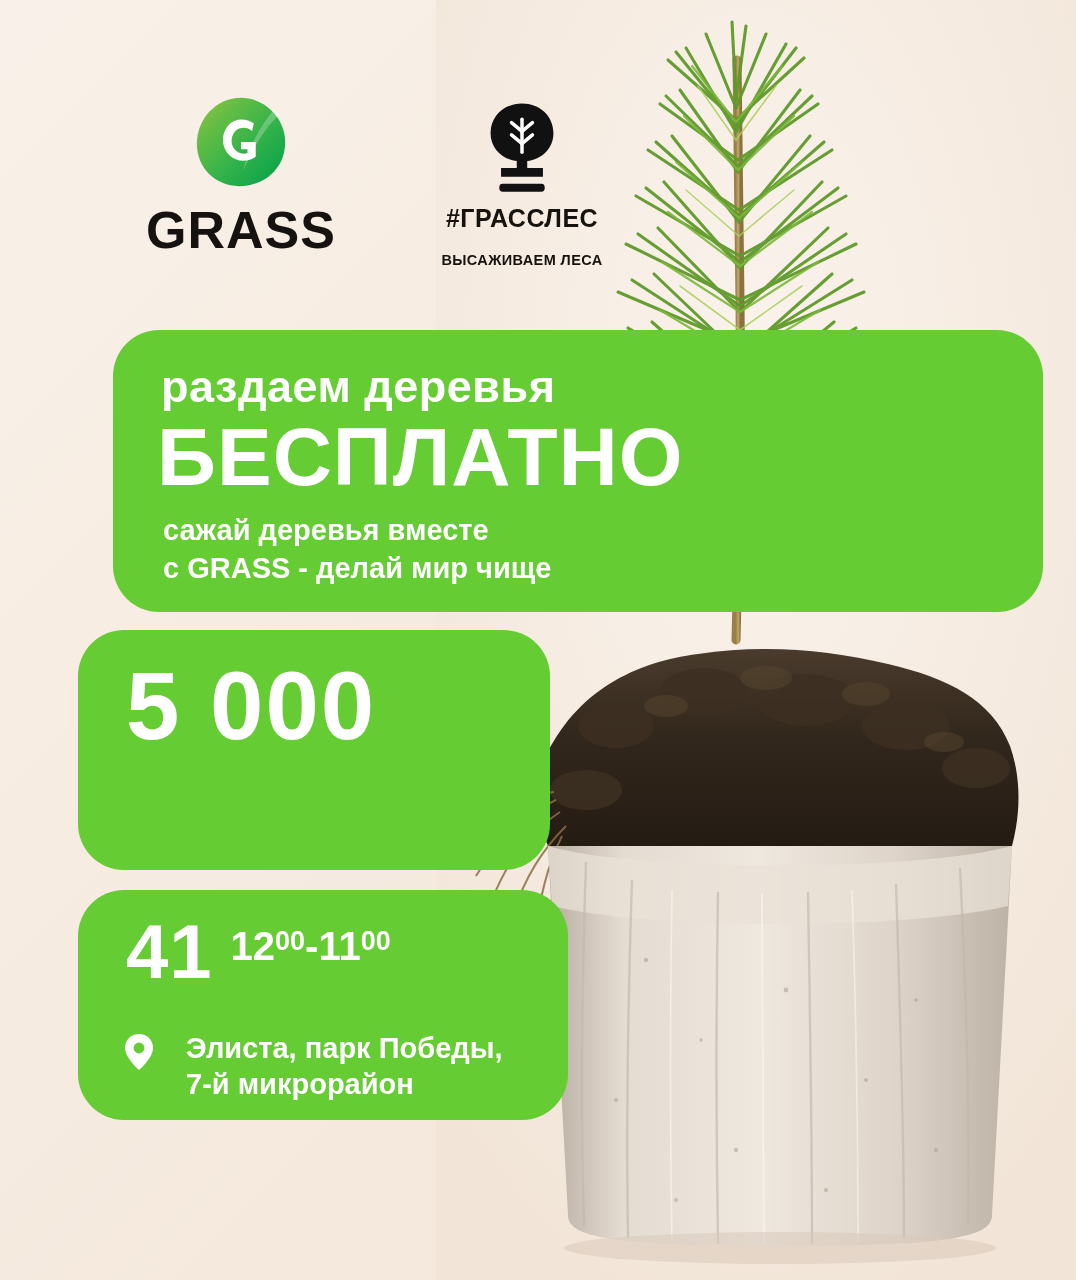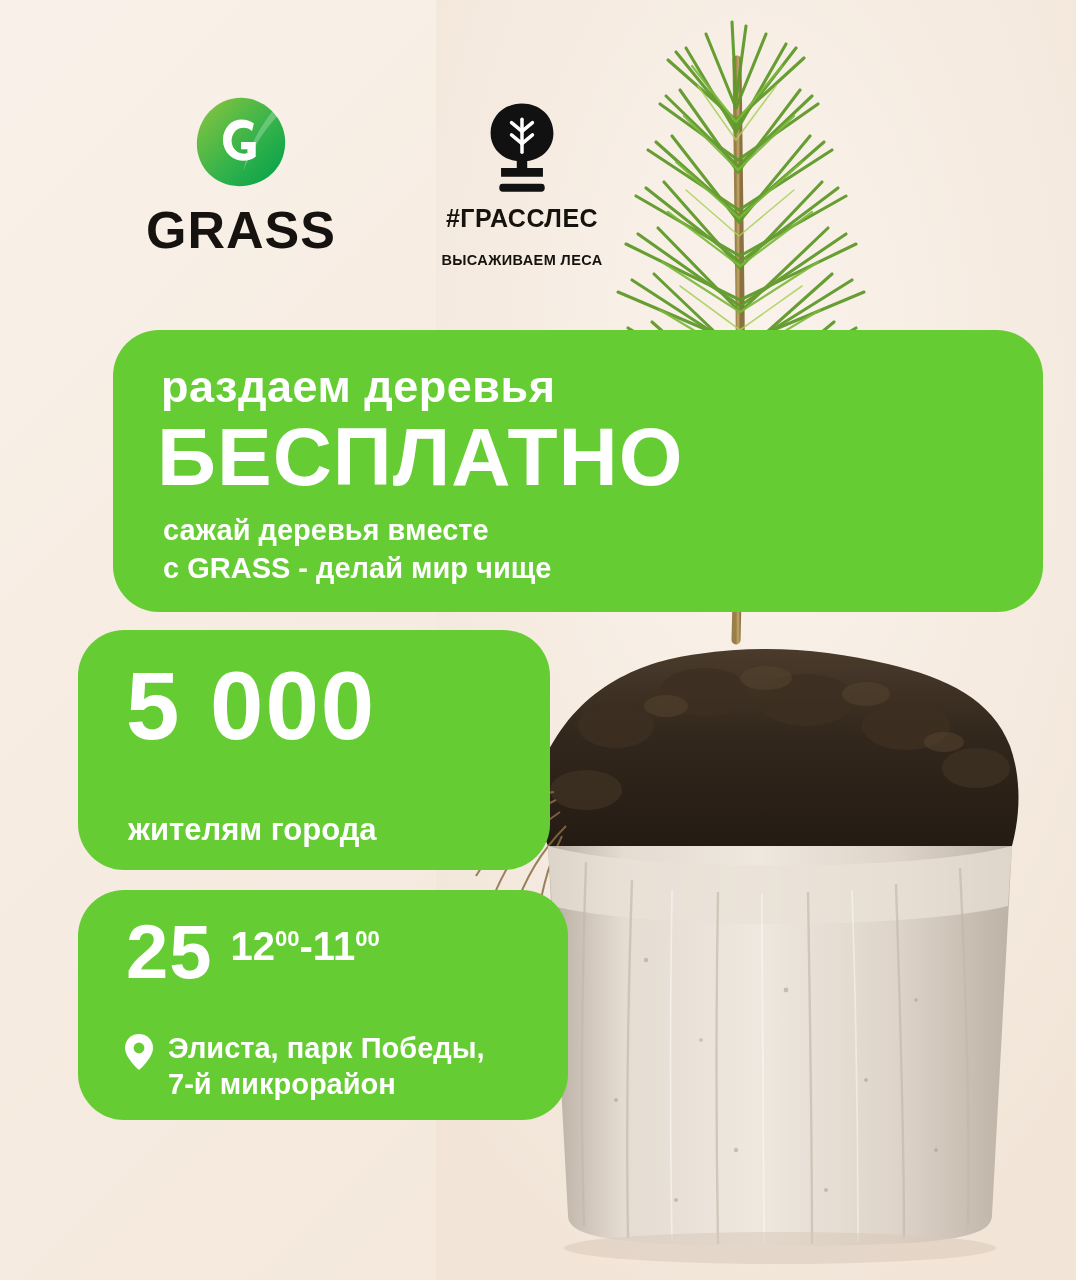--- a/index.html
+++ b/index.html
@@ -479,7 +479,6 @@
 
   <div class="card card-count">
     <div class="num">5 000</div>
-    <div class="word2">жителям города</div>
   </div>
 
   <div class="card card-when">

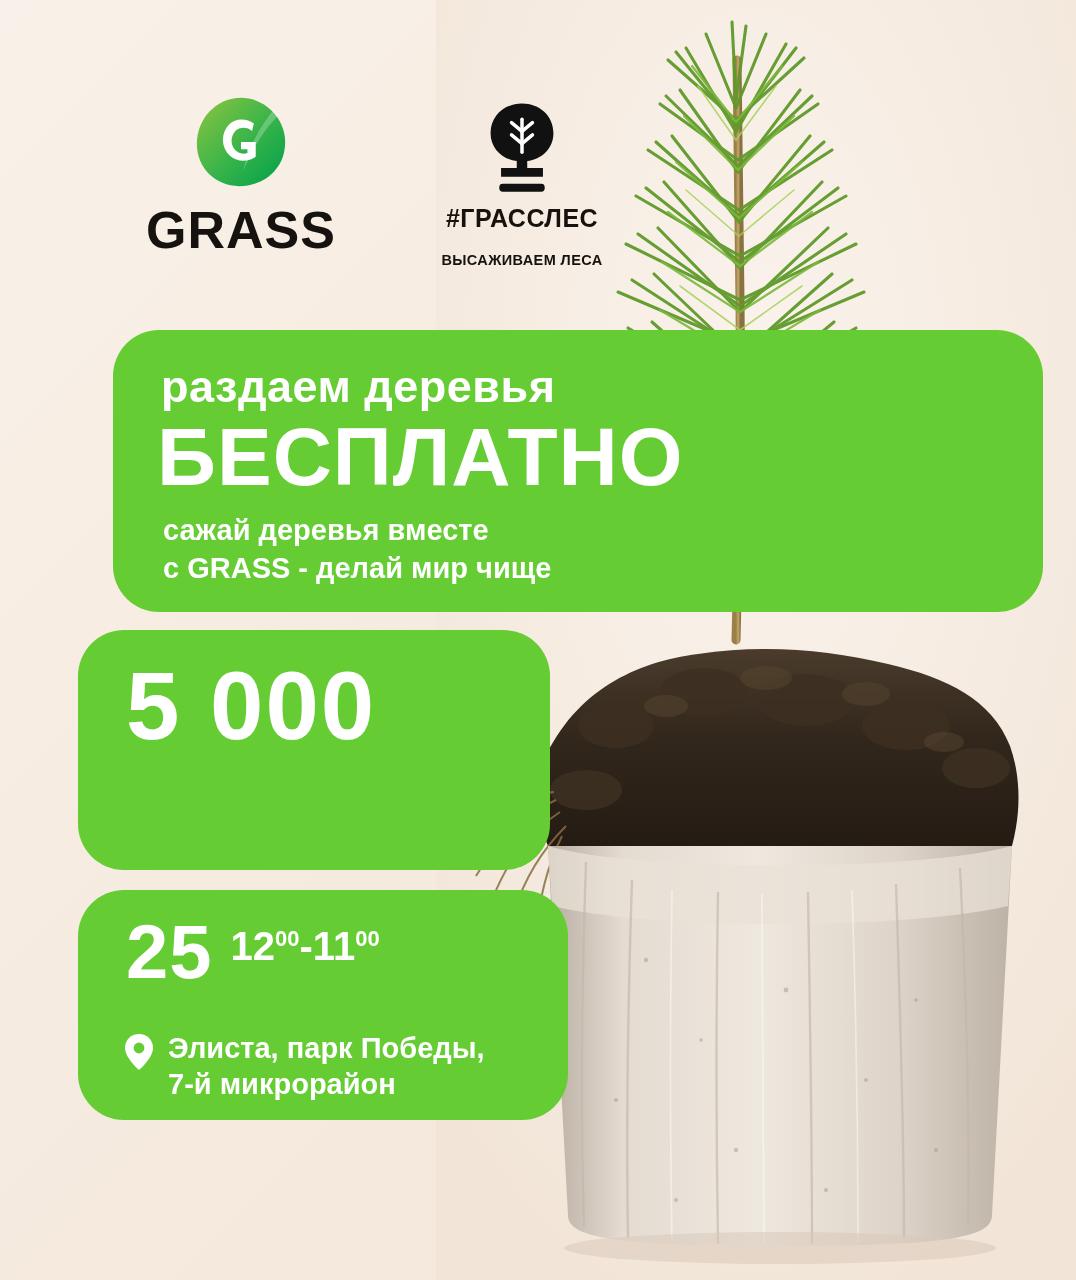--- a/index.html
+++ b/index.html
@@ -483,7 +483,7 @@
 
   <div class="card card-when">
     <div class="when-row">
-      <div class="when-day">25</div>
+      <div class="when-day">41</div>
       <div class="when-right">
         <div class="when-time">
           <span>12</span>

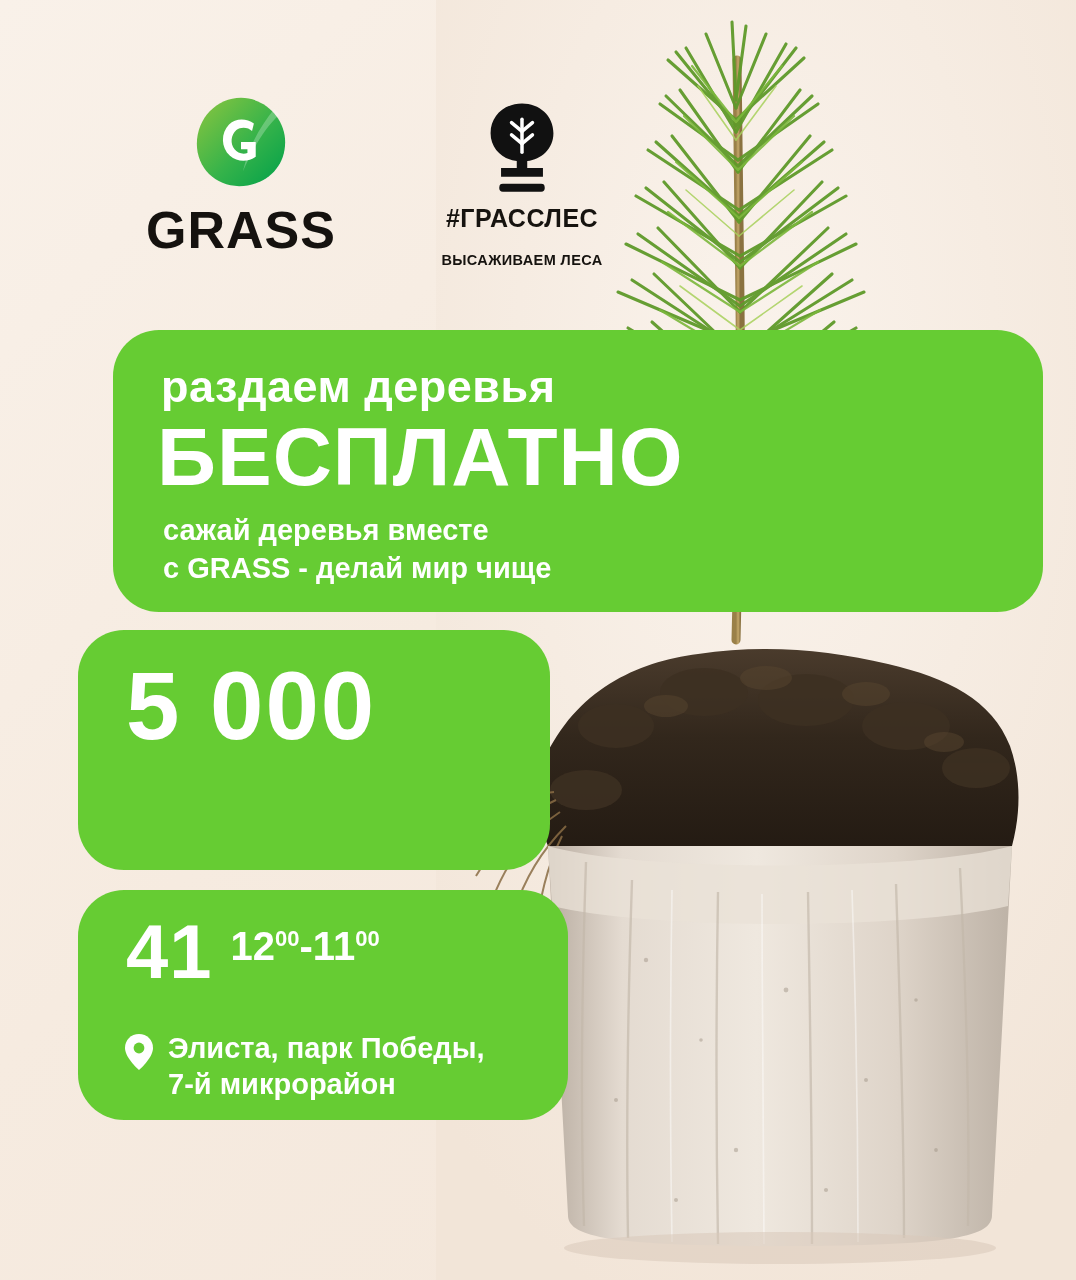--- a/index.html
+++ b/index.html
@@ -200,7 +200,7 @@
     align-items: flex-start;
   }
   .when-time sup {
-    font-size: 22px;
+    font-size: 27px;
     line-height: 1;
     position: relative;
     top: 2px;

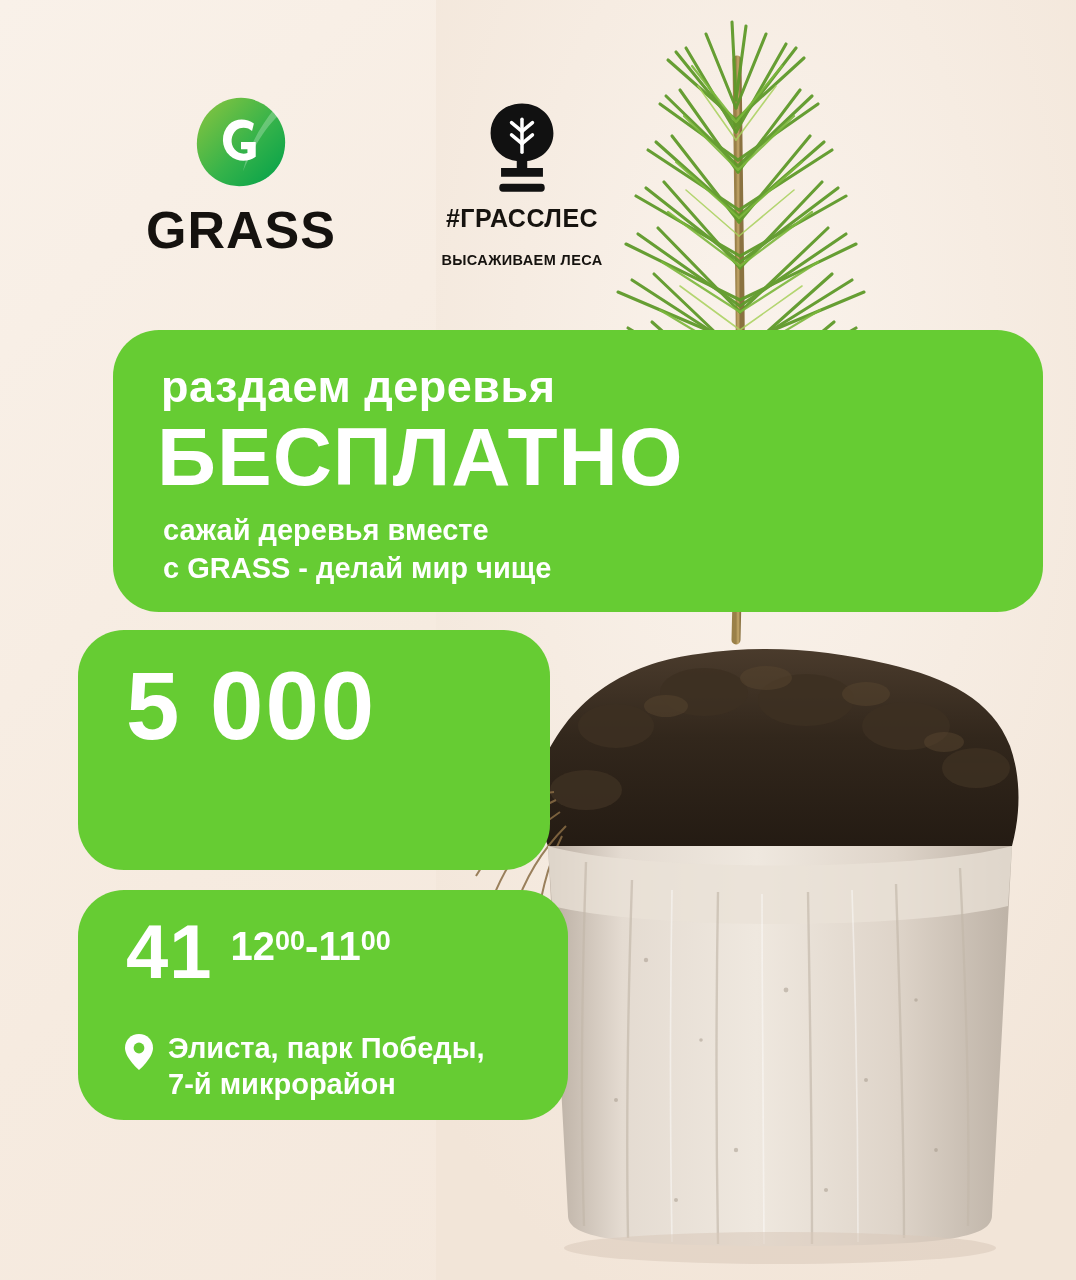--- a/index.html
+++ b/index.html
@@ -225,6 +225,7 @@
     font-weight: bold;
     line-height: 1.25;
     white-space: pre-line;
+    margin-left: 18px;
   }
 </style>
 </head>

